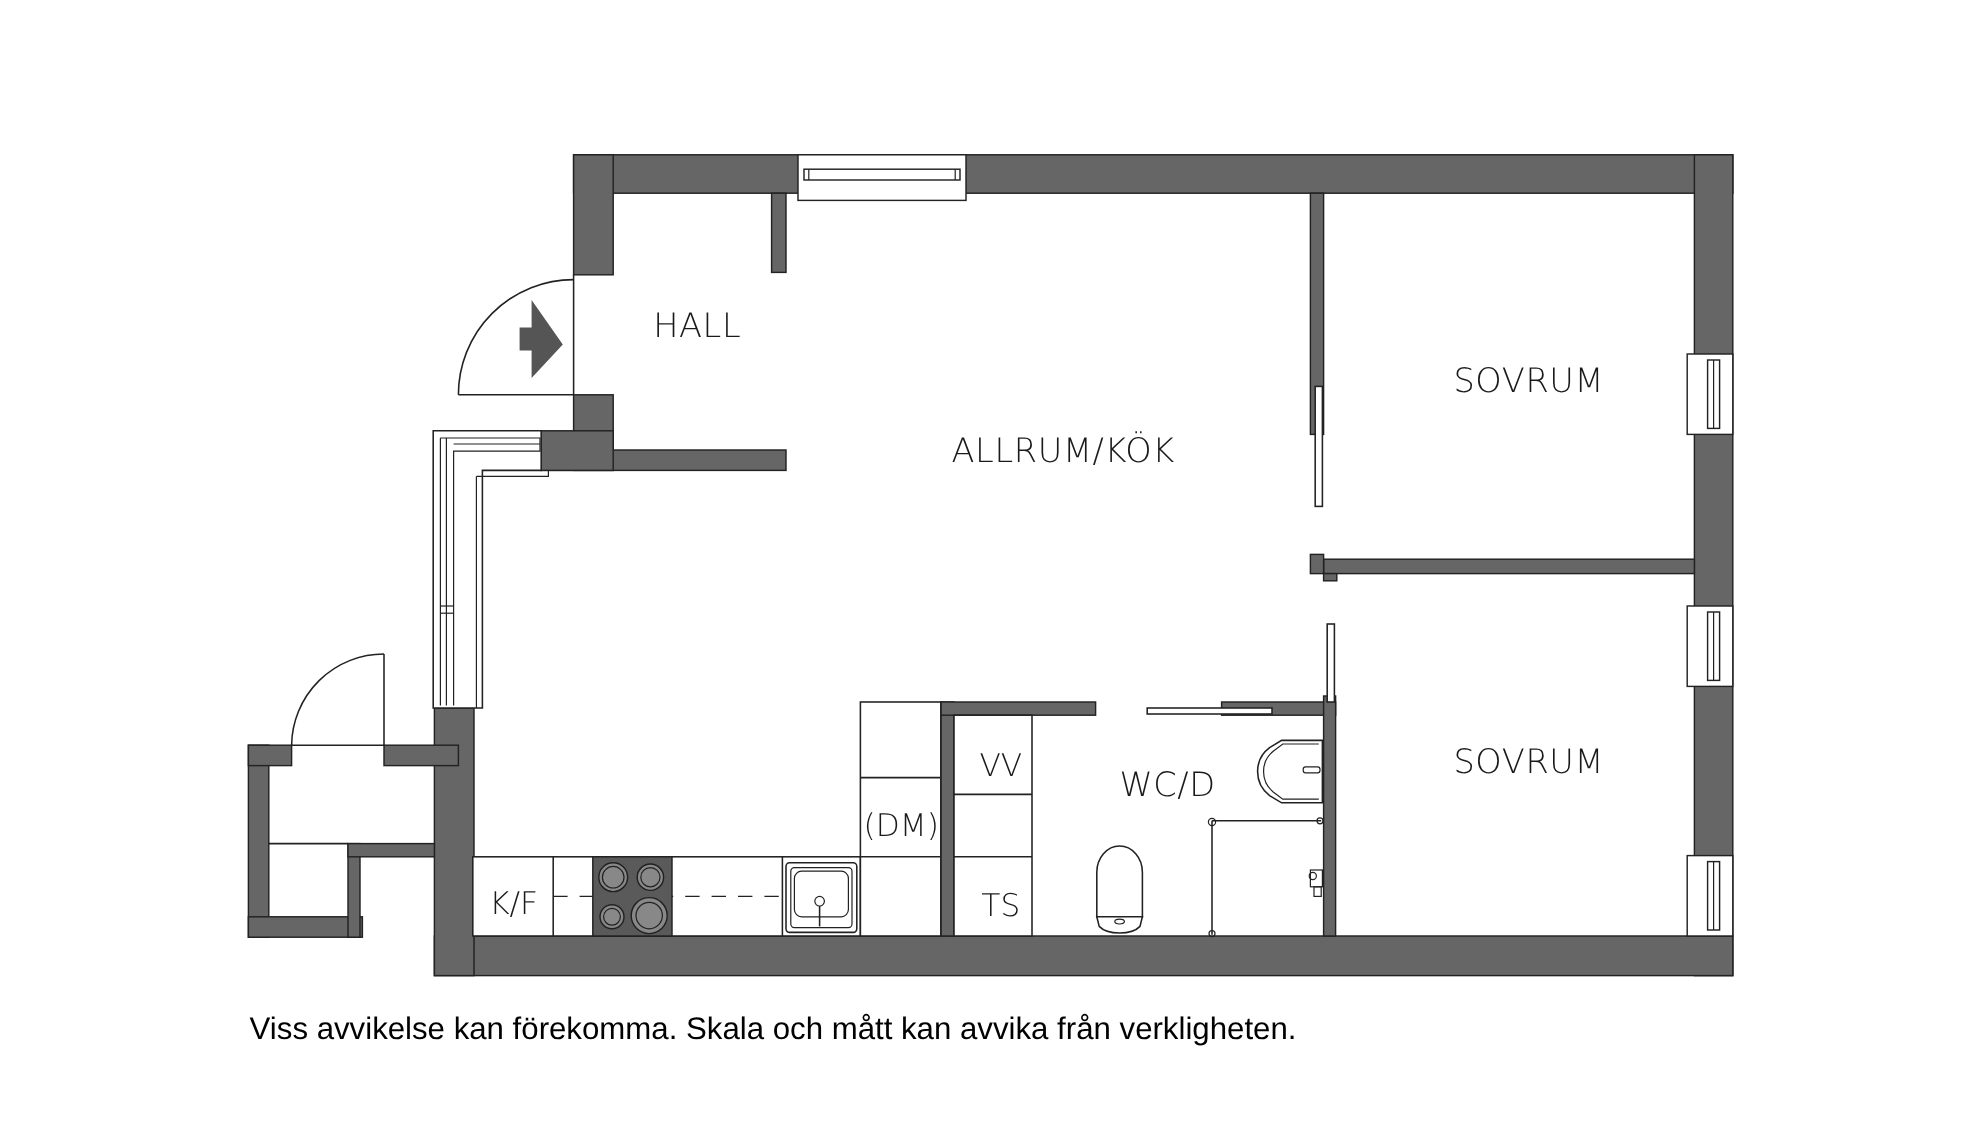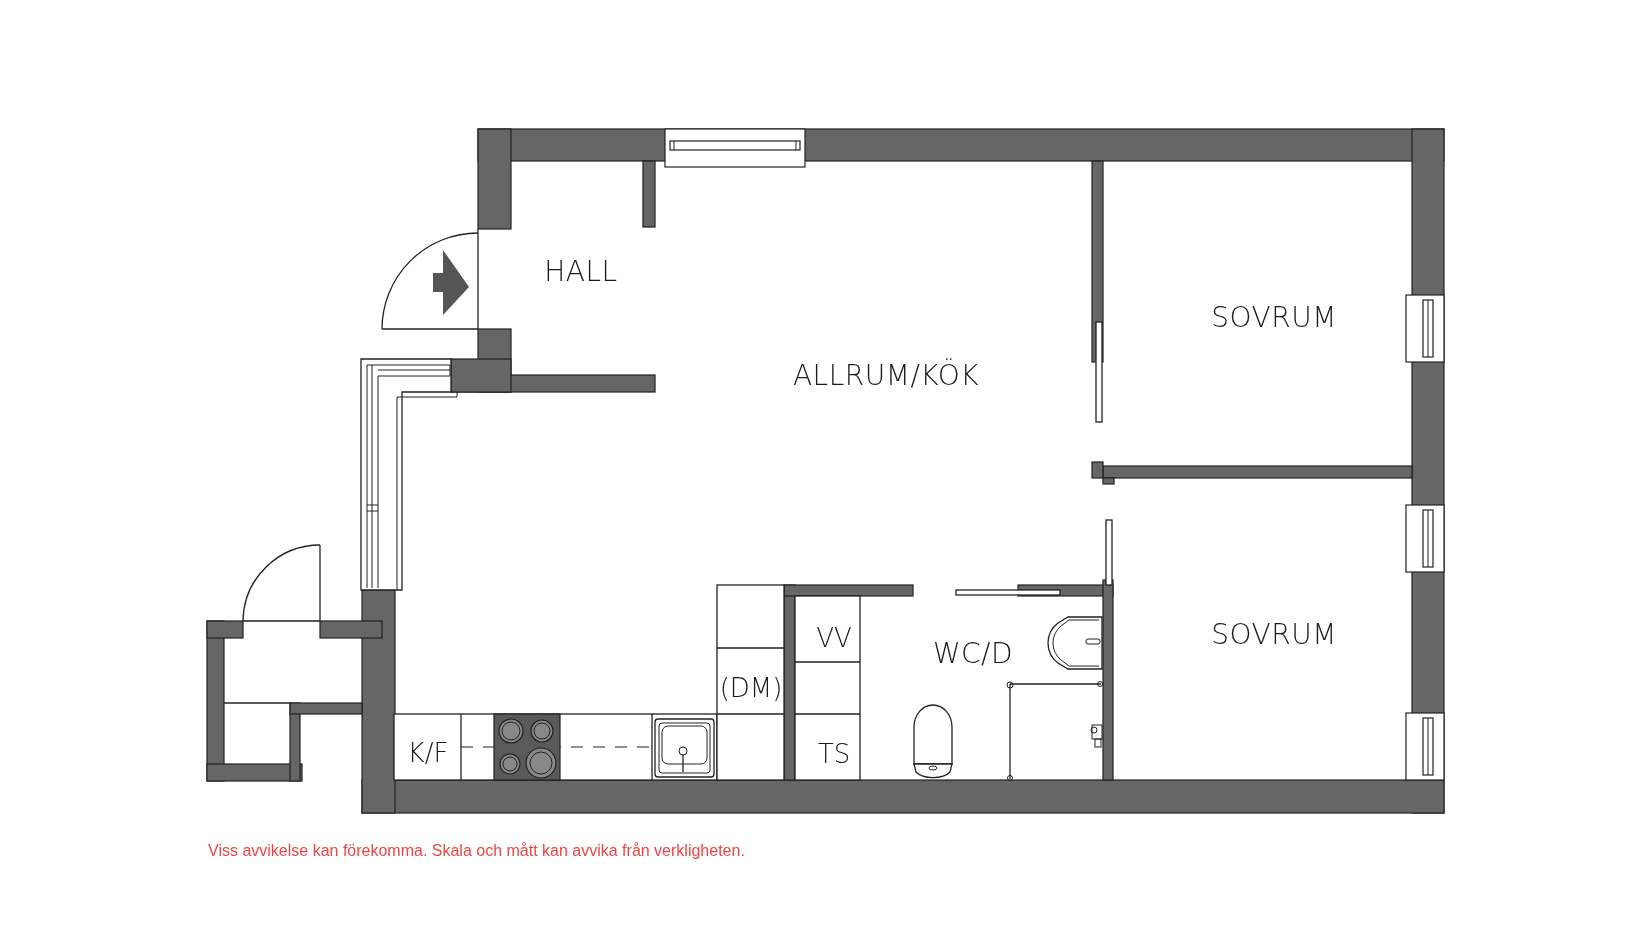--- a/index.html
+++ b/index.html
@@ -12,7 +12,7 @@
     .win { fill: #ffffff; stroke: #222222; stroke-width: 1.2; }
     .room-label { font-family: "DejaVu Sans", sans-serif; font-size: 28px; fill: #1a1a1a; font-weight: 300; letter-spacing: 0.5px; }
     .fix-label { font-family: "DejaVu Sans", sans-serif; font-size: 26px; fill: #1a1a1a; font-weight: 300; }
-    .disclaimer { position: absolute; left: 208px; top: 842px; font-family: "Liberation Sans", sans-serif; font-size: 16px; color: #ef4444; white-space: nowrap; }
+    .disclaimer { position: absolute; left: 208px; top: 842px; font-family: "Liberation Sans", sans-serif; font-size: 26px; color: #000000; white-space: nowrap; }
     .dash { stroke: #222222; stroke-width: 1.2; stroke-dasharray: 12 10; fill: none; }
     .burner-dark { fill: #5a5a5a; stroke: #222; stroke-width: 1.2; }
     .burner { fill: #888888; stroke: #222; stroke-width: 1.2; }

